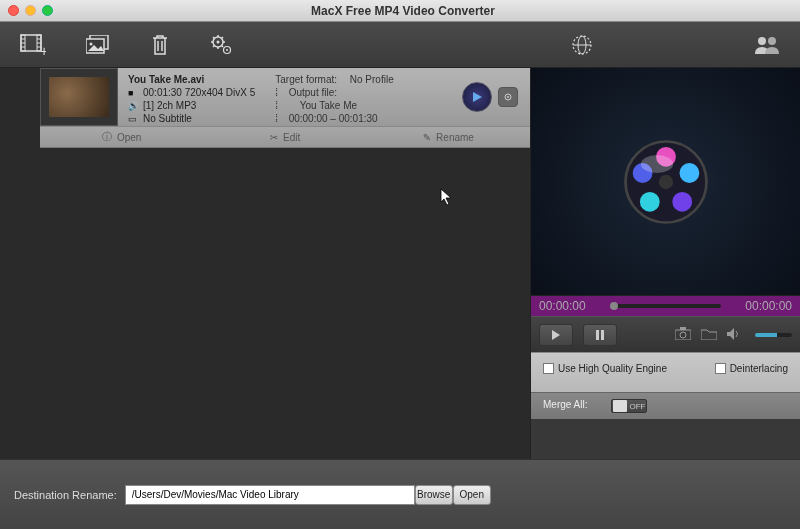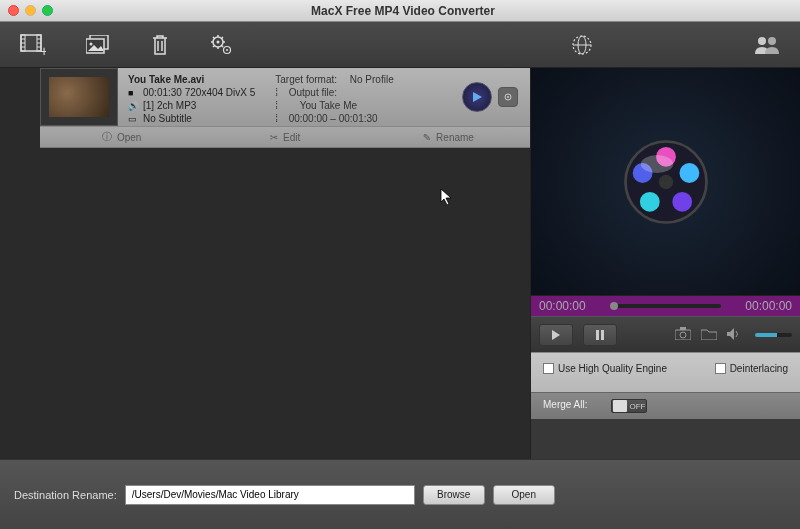--- a/index.html
+++ b/index.html
@@ -66,7 +66,7 @@
 .bottom { height: 70px; background: linear-gradient(#555,#444); display: flex; align-items: center; padding: 0 14px; border-top: 1px solid #333; }
 .dest-label { font-size: 11px; color: #ddd; margin-right: 8px; }
 .dest-input { width: 290px; height: 20px; background: #fff; border: 1px solid #888; font-size: 10px; padding: 0 6px; color: #000; }
-.dest-btn { width: 62px; height: 20px; margin-left: 8px; background: linear-gradient(#eee,#ccc); border: 1px solid #888; border-radius: 3px; font-size: 10px; color: #222; display: flex; align-items: center; justify-content: center; cursor: pointer; }
+.dest-btn { width: 38px; height: 20px; margin-left: 0; background: linear-gradient(#eee,#ccc); border: 1px solid #888; border-radius: 3px; font-size: 10px; color: #222; display: flex; align-items: center; justify-content: center; cursor: pointer; }
 .run-btn { width: 60px; height: 60px; margin-left: auto; border-radius: 50%; background: radial-gradient(circle at 35% 35%, #6af, #15a, #037); border: 3px solid #8bd; display: flex; align-items: center; justify-content: center; color: #fff; font-weight: bold; font-size: 13px; font-style: italic; box-shadow: 0 2px 6px rgba(0,0,0,0.5), inset 0 2px 4px rgba(255,255,255,0.3); cursor: pointer; }
 </style>
 </head>

